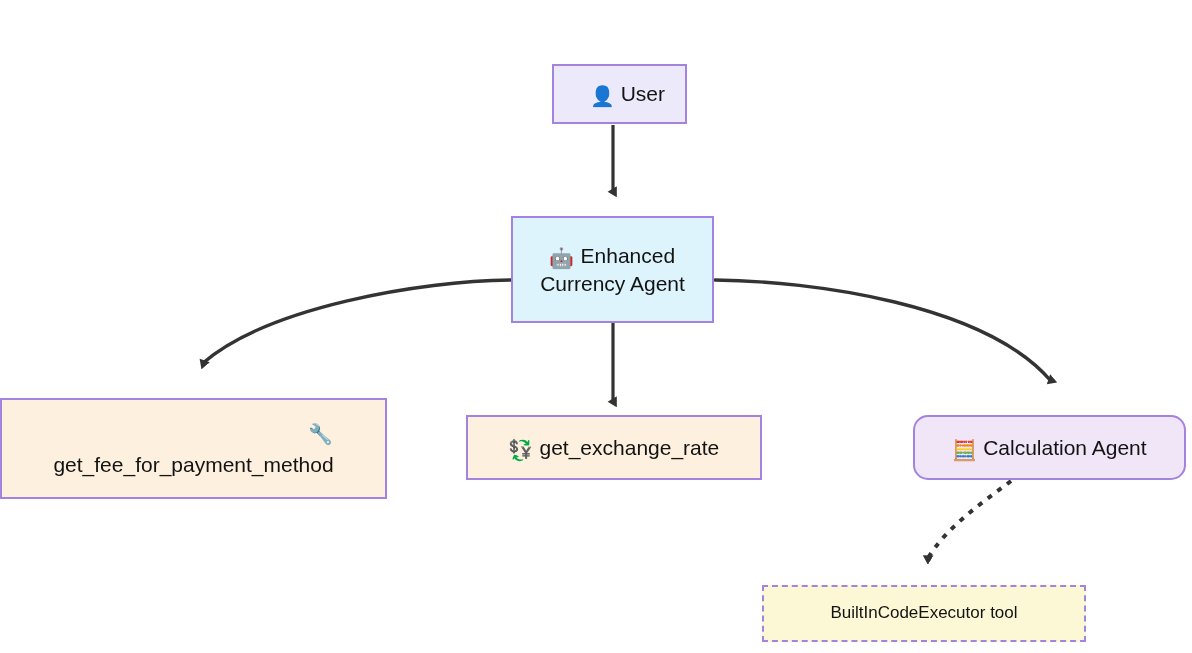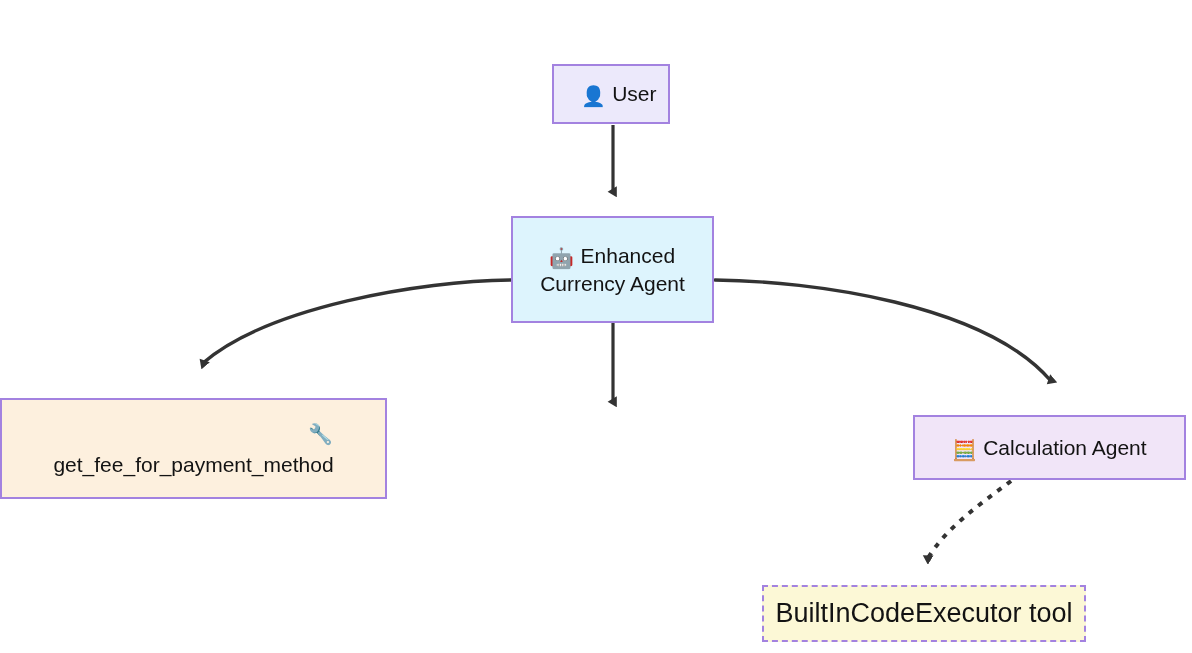--- a/index.html
+++ b/index.html
@@ -54,7 +54,7 @@
 
   
   #node-user {
-    left: 552px; top: 64px; width: 118px; height: 60px;
+    left: 552px; top: 64px; width: 135px; height: 60px;
     font-size: 21px;
     padding-left: 16px;
   }

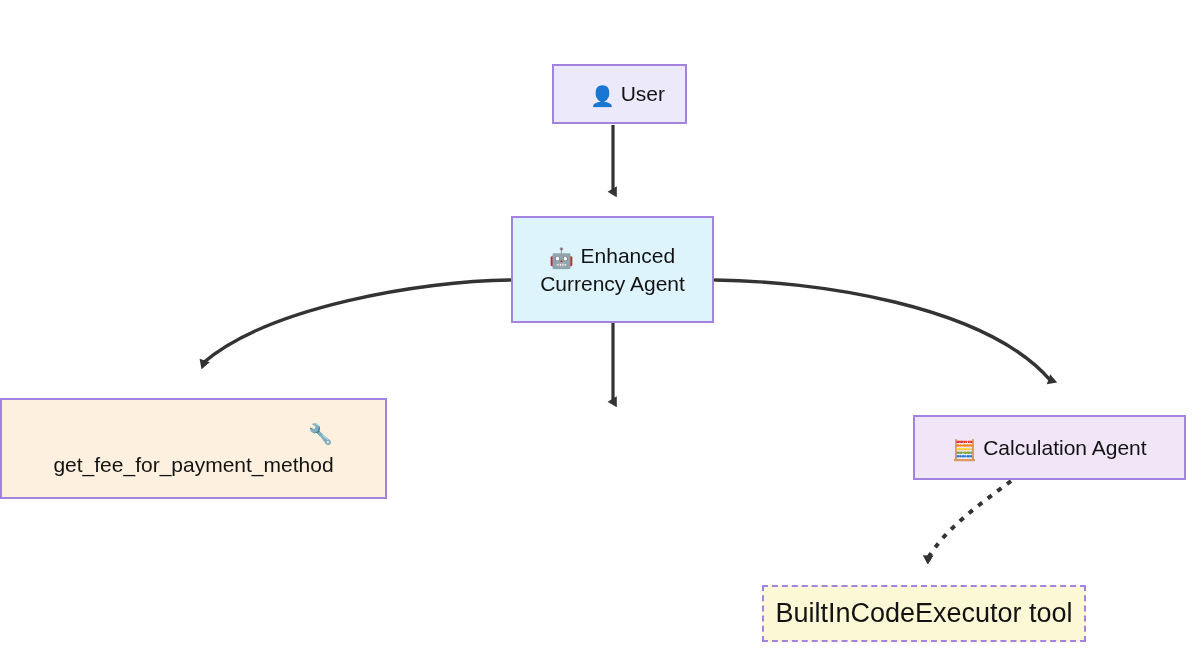--- a/index.html
+++ b/index.html
@@ -123,6 +123,9 @@
 <span>get_fee_for_payment_method</span></span>
   </div>
 
+  <div class="node" id="node-rate" style="background:#fdf0de; border-color:#a382e0;">
+    <span class="node-label"><span class="emoji">💱</span> <span>get_exchange_rate</span></span>
+  </div>
 
   <div class="node" id="node-calc" style="background:#f1e5f8; border-color:#a382e0;">
     <span class="node-label"><span class="emoji">🧮</span> <span>Calculation Agent</span></span>

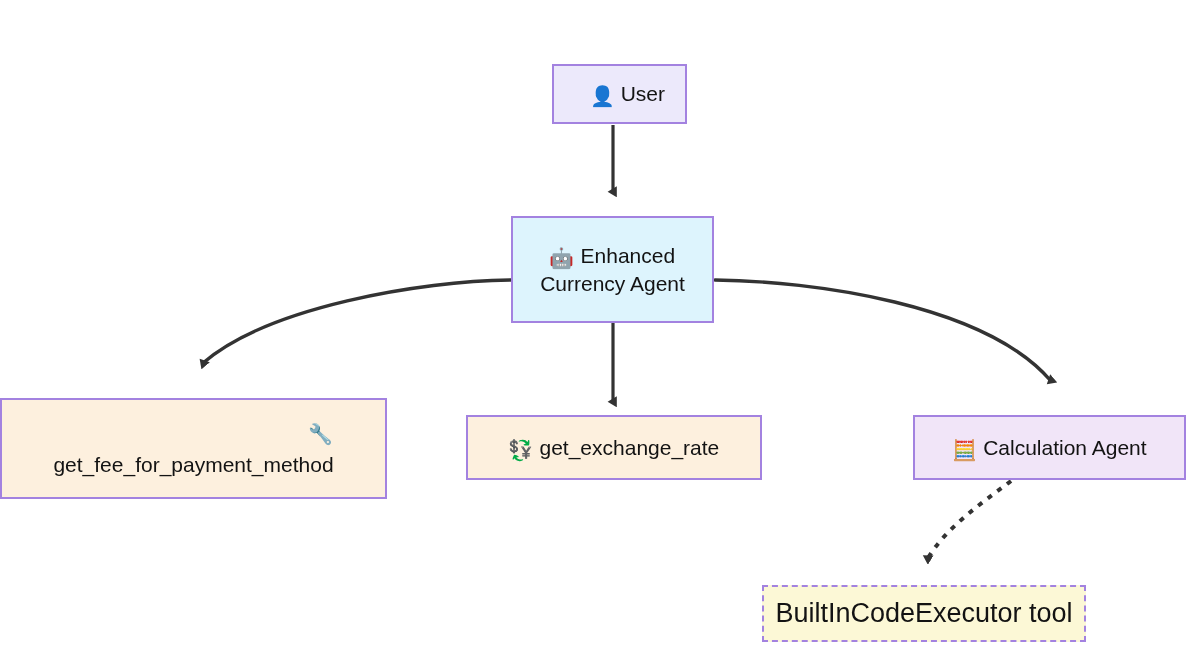--- a/index.html
+++ b/index.html
@@ -127,7 +127,7 @@
     <span class="node-label"><span class="emoji">💱</span> <span>get_exchange_rate</span></span>
   </div>
 
-  <div class="node" id="node-calc" style="background:#f1e5f8; border-color:#a382e0;">
+  <div class="node" id="node-calc" style="background:#f1e5f8; border-color:#a382e0;border-radius:15px;">
     <span class="node-label"><span class="emoji">🧮</span> <span>Calculation Agent</span></span>
   </div>
 

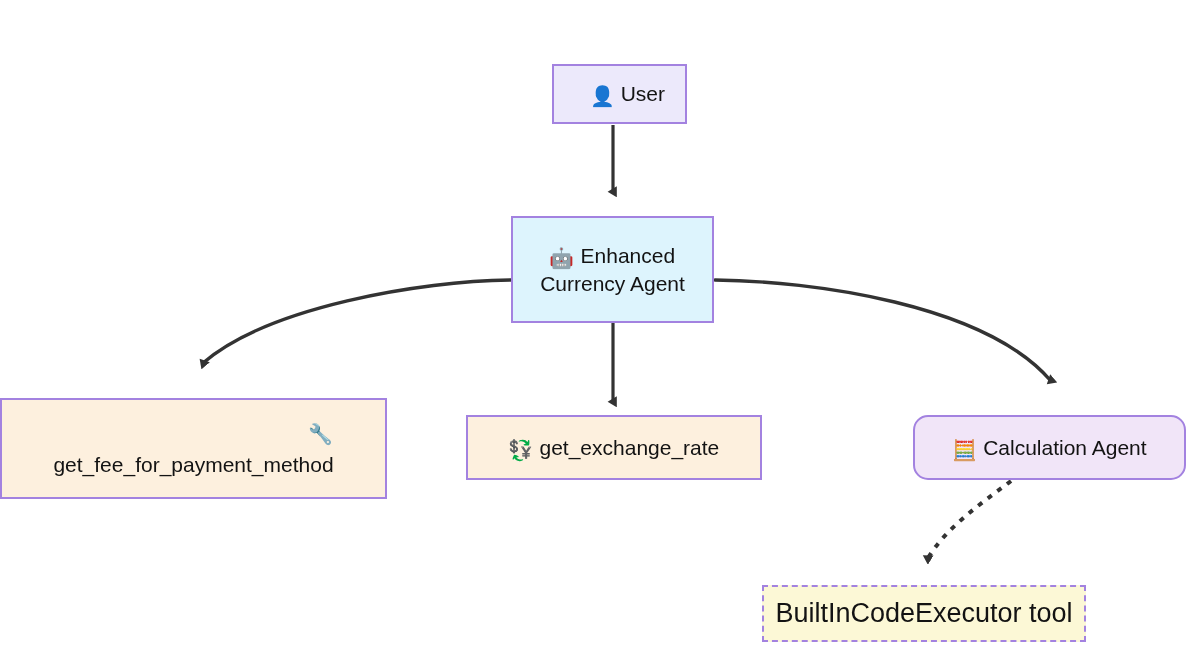--- a/index.html
+++ b/index.html
@@ -78,7 +78,7 @@
   }
   #node-executor {
     left: 762px; top: 585px; width: 324px; height: 57px;
-    font-size: 27px;
+    font-size: 17px;
     border-style: dashed;
     border-width: 2px;
   }

